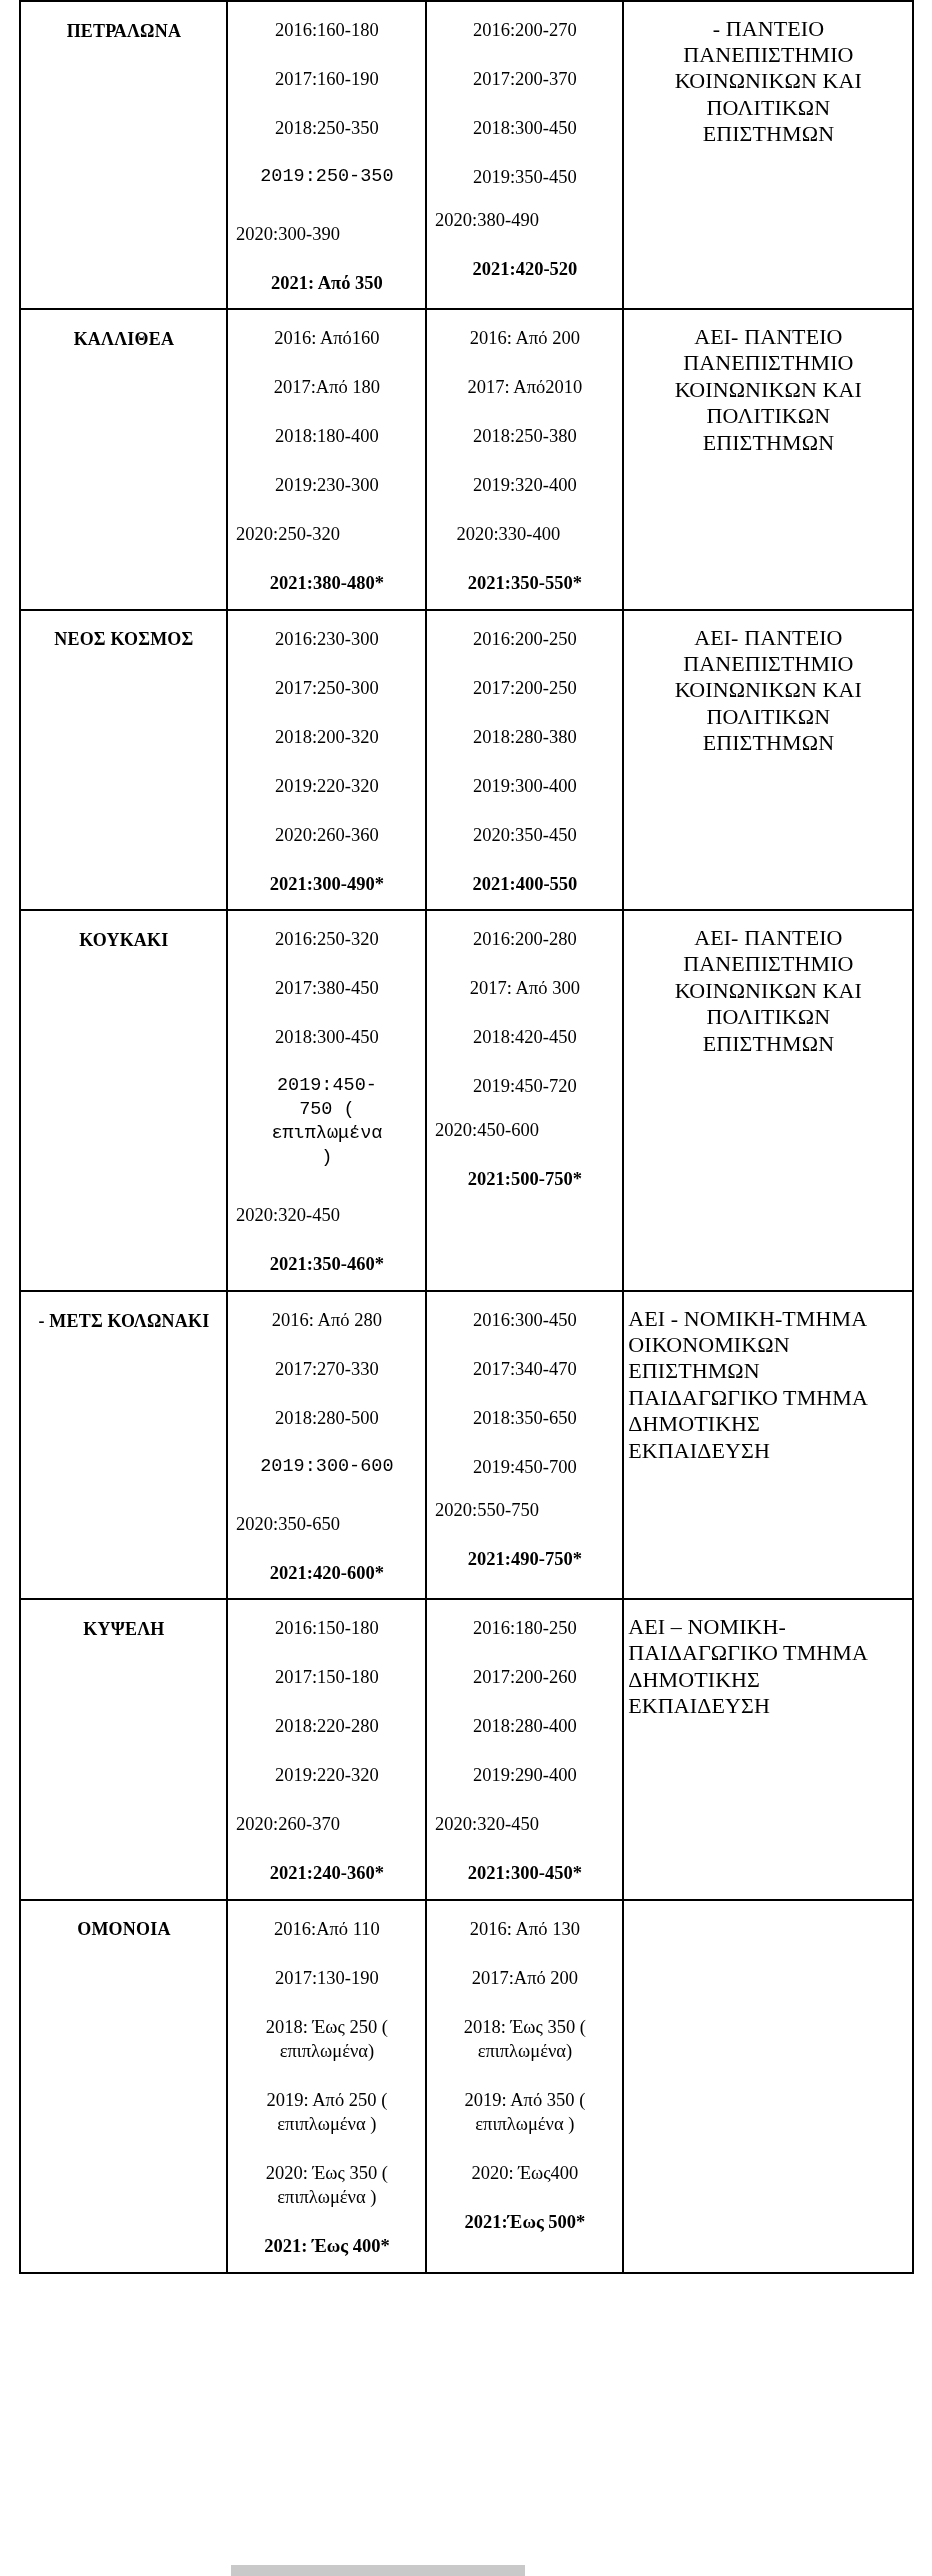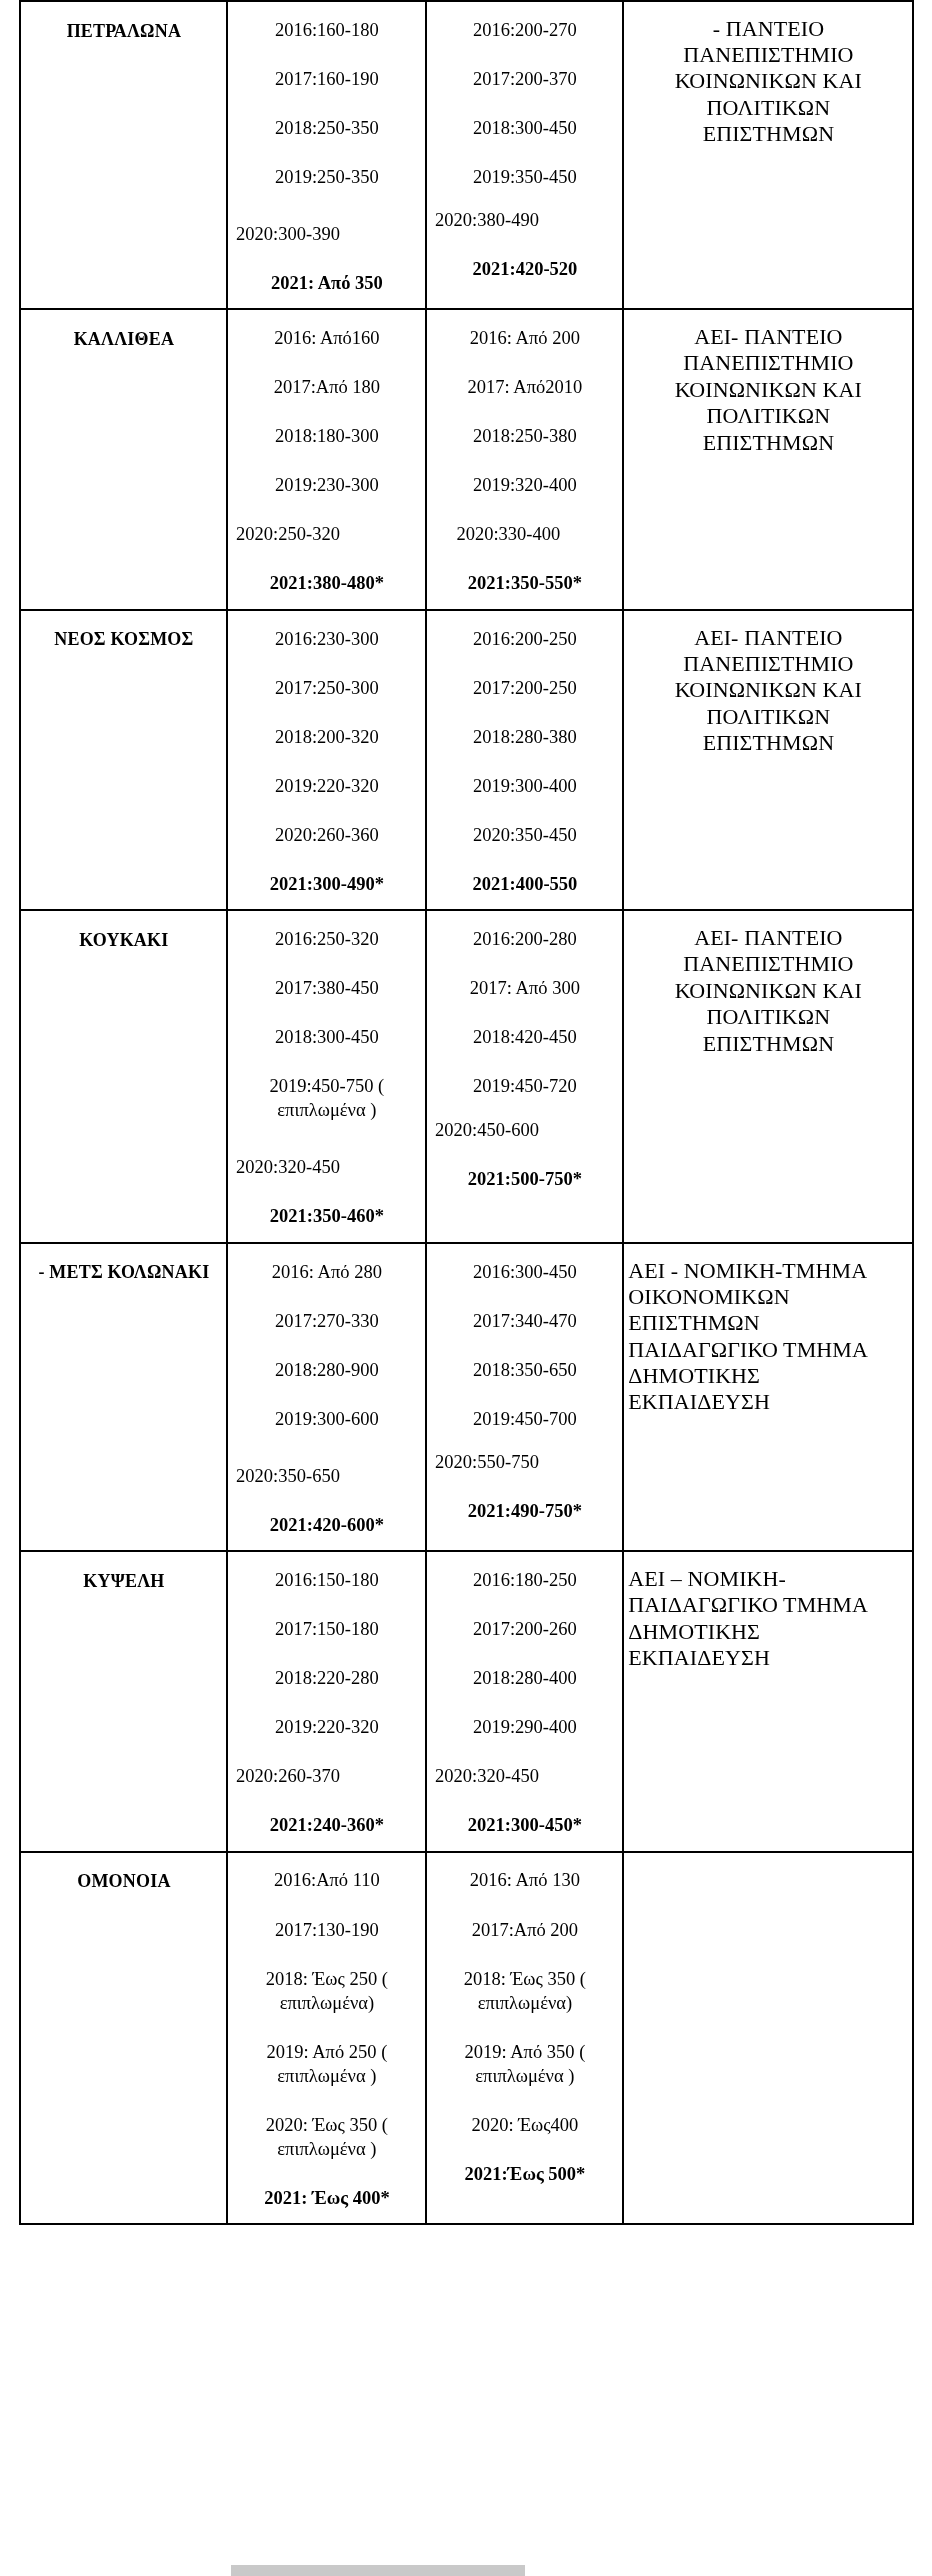--- a/index.html
+++ b/index.html
@@ -84,6 +84,7 @@
   }
   .vlist .v.loose {
     margin-bottom: 33px;
+    font-family: Liberation Mono, monospace;
   }
 
   .uni-text {

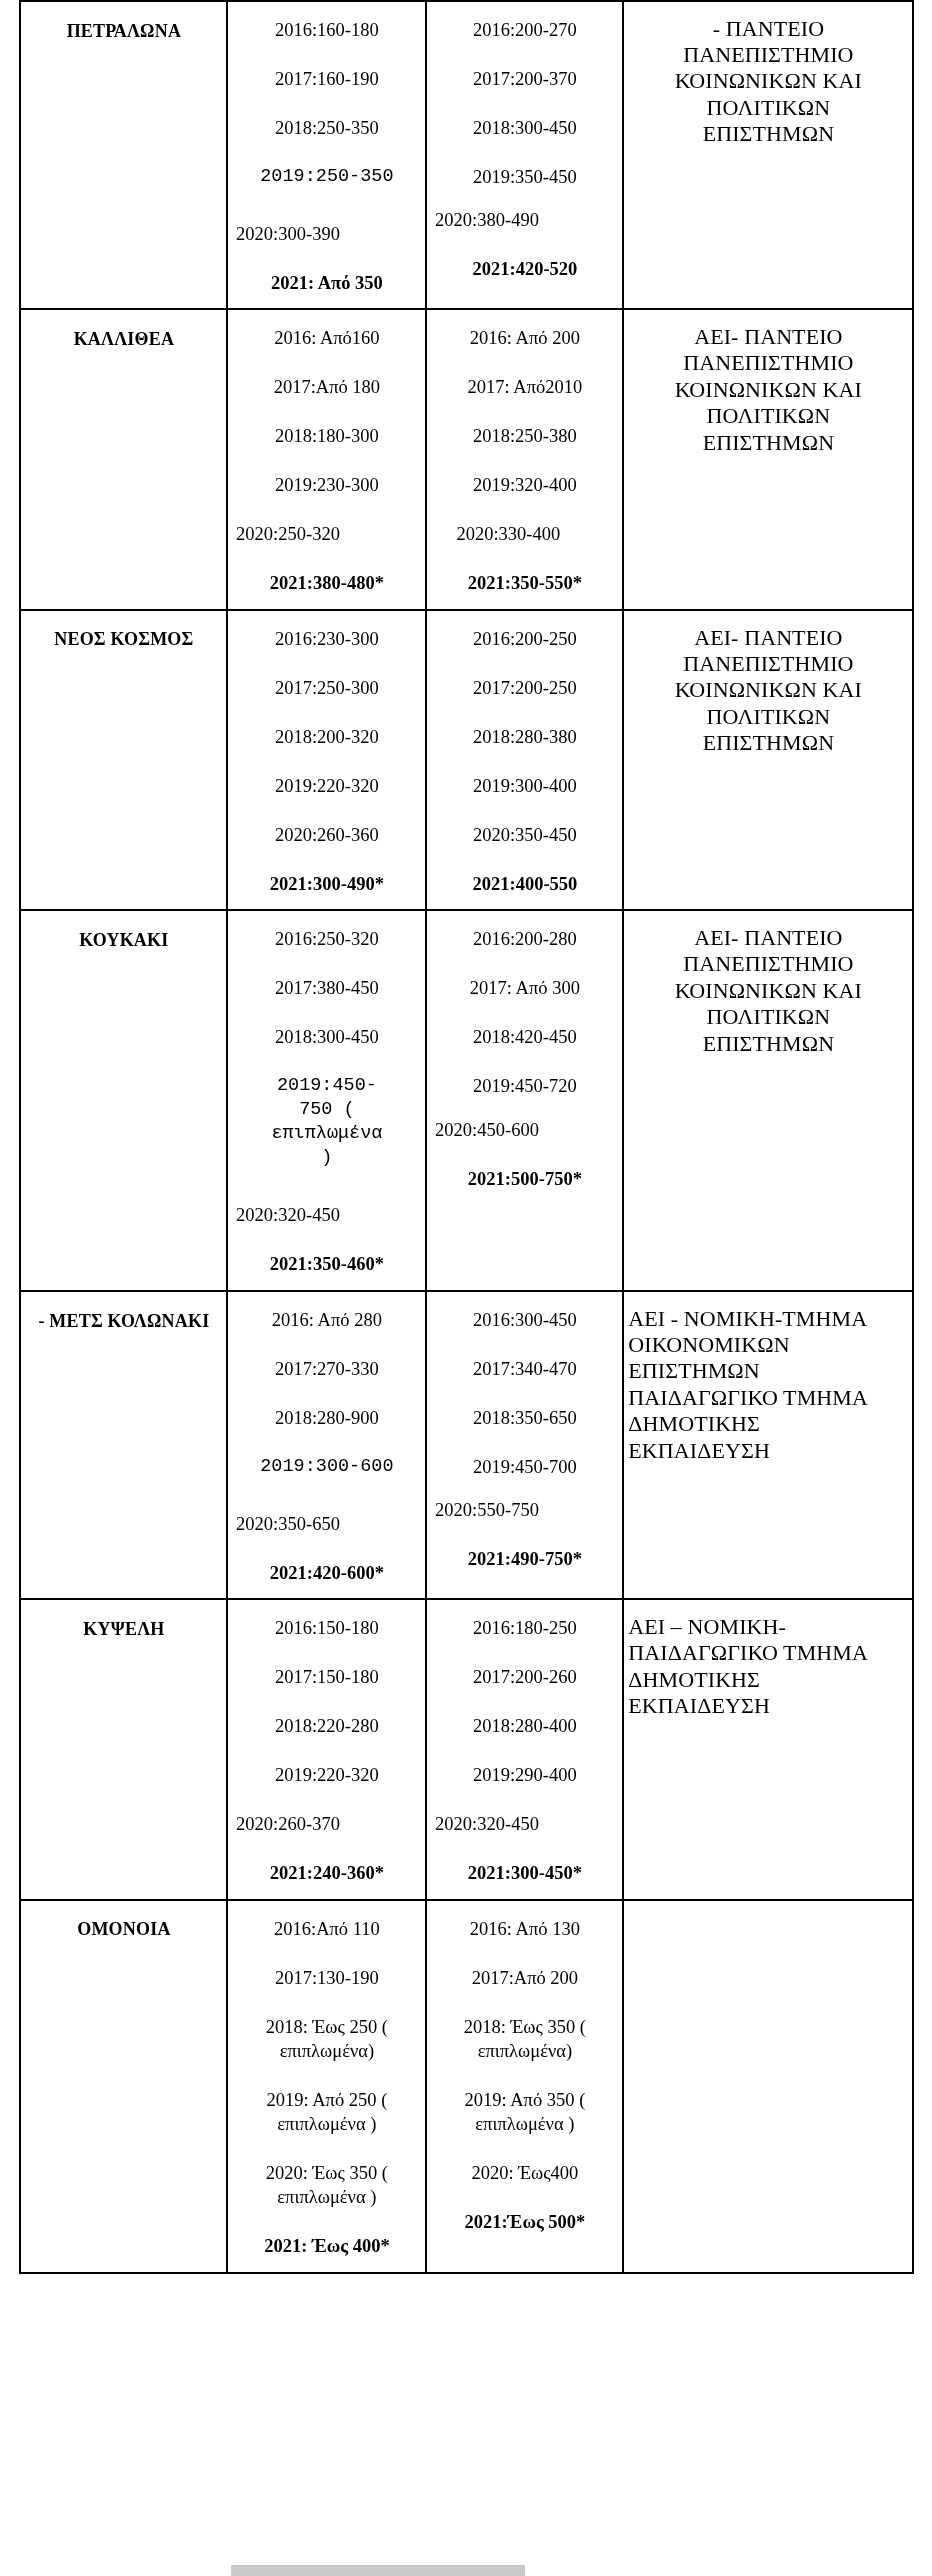--- a/index.html
+++ b/index.html
@@ -168,7 +168,7 @@
           <div class="cell-inner vlist">
             <div class="v">2016: Από160</div>
             <div class="v">2017:Από 180</div>
-            <div class="v">2018:180-300</div>
+            <div class="v">2018:180-400</div>
             <div class="v">2019:230-300</div>
             <div class="v left">2020:250-320</div>
             <div class="v bold">2021:380-480*</div>

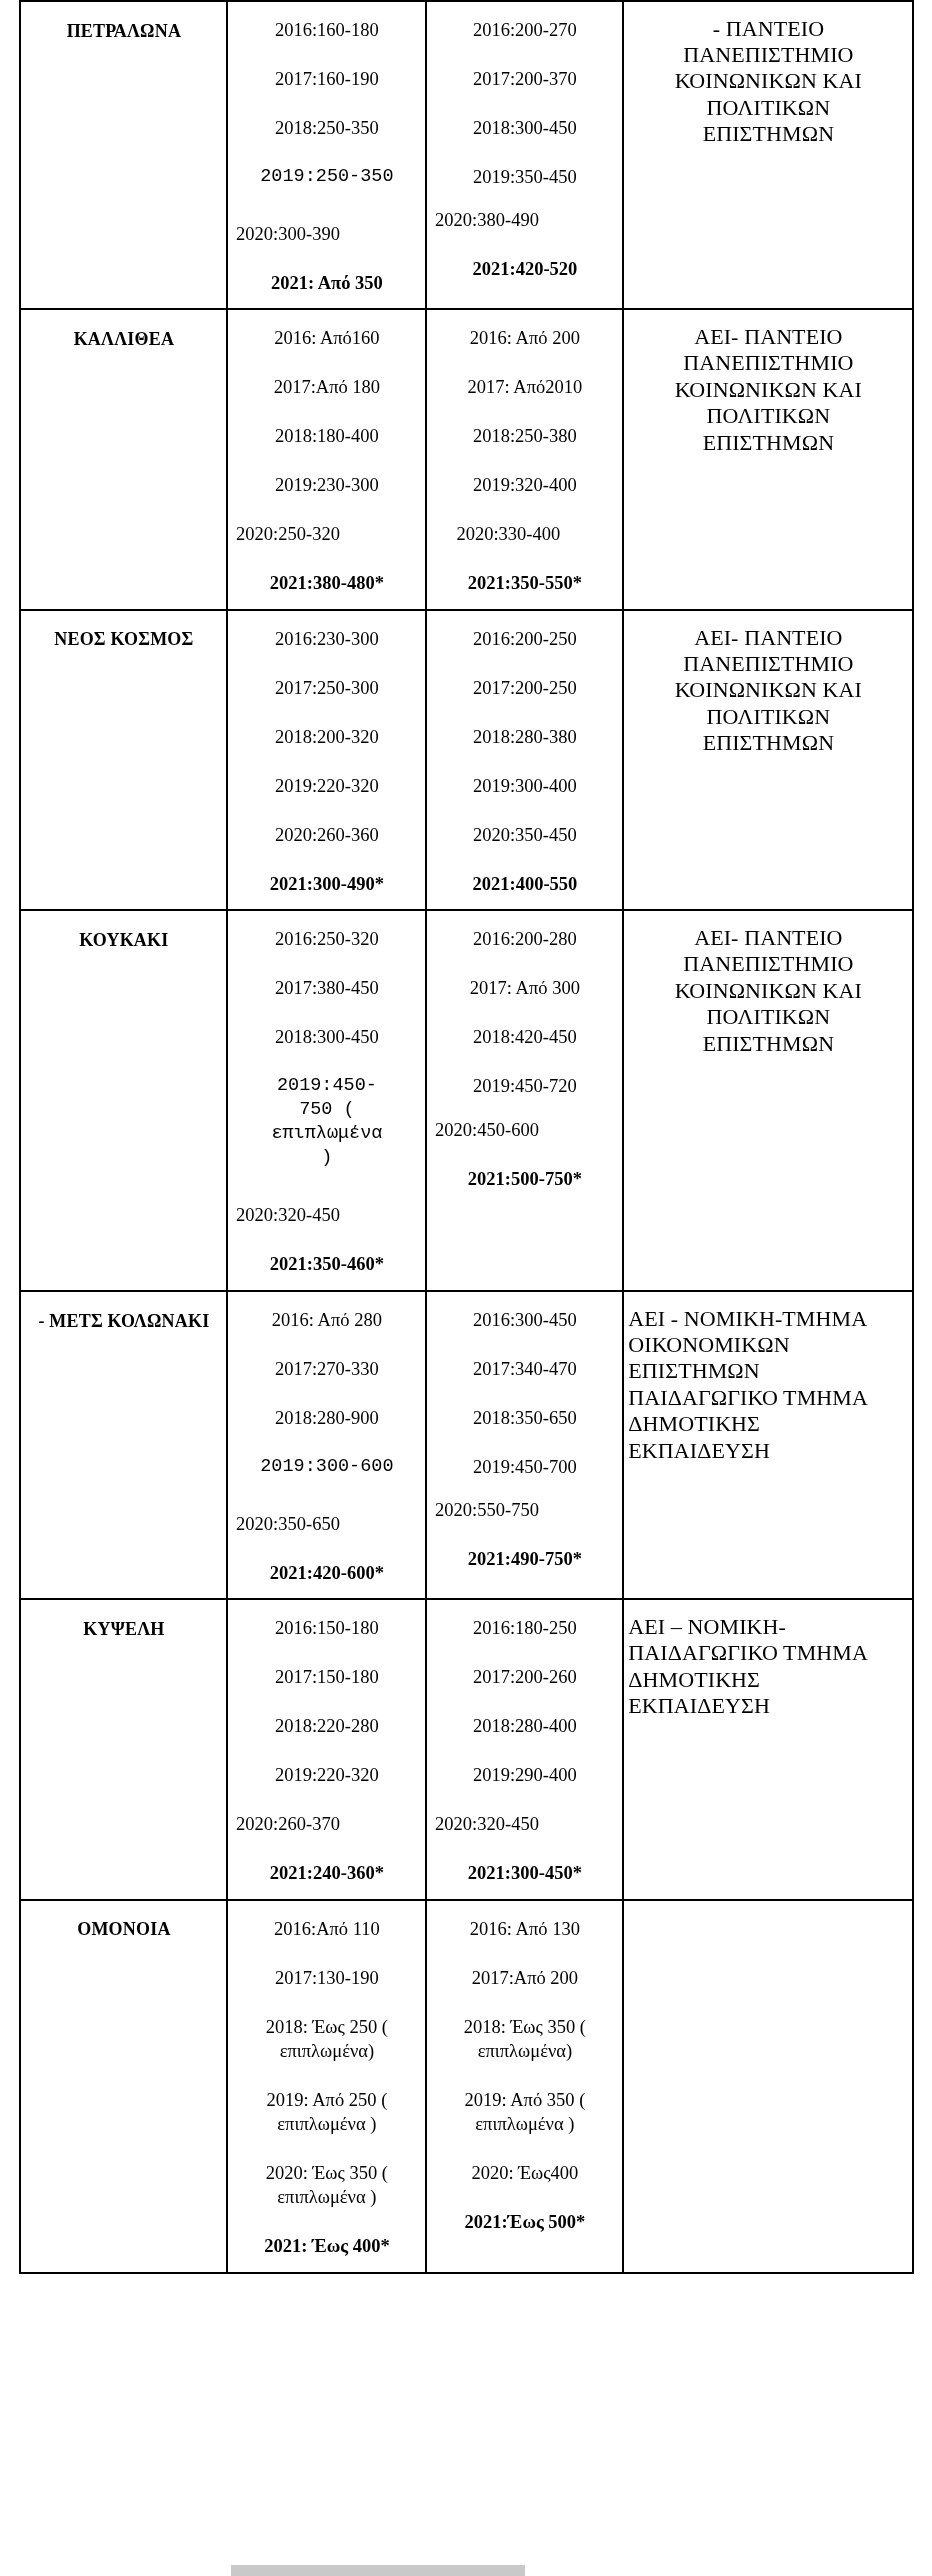--- a/index.html
+++ b/index.html
@@ -273,7 +273,7 @@
           <div class="cell-inner vlist">
             <div class="v">2016: Από 280</div>
             <div class="v">2017:270-330</div>
-            <div class="v">2018:280-900</div>
+            <div class="v">2018:280-500</div>
             <div class="v loose">2019:300-600</div>
             <div class="v left">2020:350-650</div>
             <div class="v bold">2021:420-600*</div>

